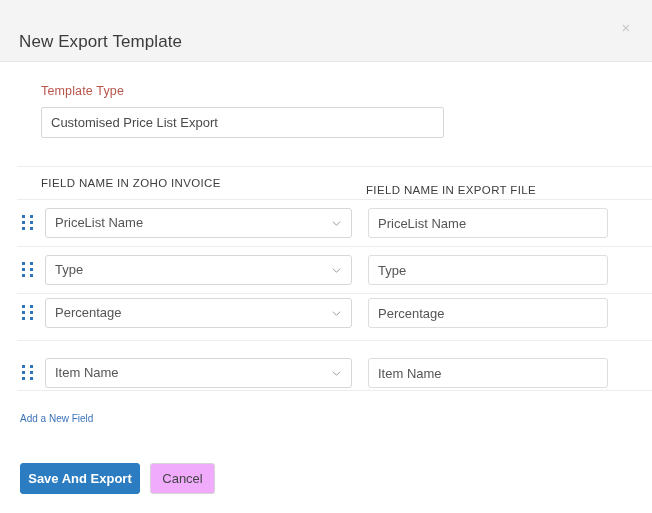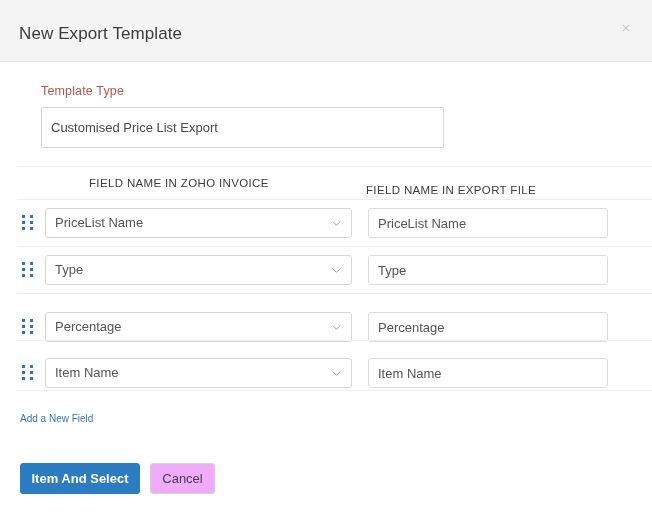--- a/index.html
+++ b/index.html
@@ -35,7 +35,7 @@
   .modal-title {
     position: absolute;
     left: 19px;
-    top: 24px;
+    top: 32px;
     font-size: 17px;
     font-weight: 400;
     color: #3c3c3c;

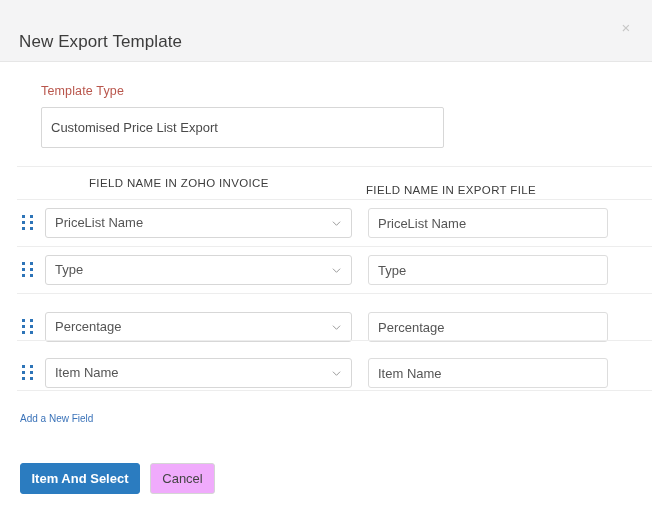--- a/index.html
+++ b/index.html
@@ -75,7 +75,7 @@
     left: 41px;
     top: 45px;
     width: 403px;
-    height: 41px;
+    height: 31px;
     border: 1px solid #d7d7d7;
     border-radius: 2px;
     background: #ffffff;

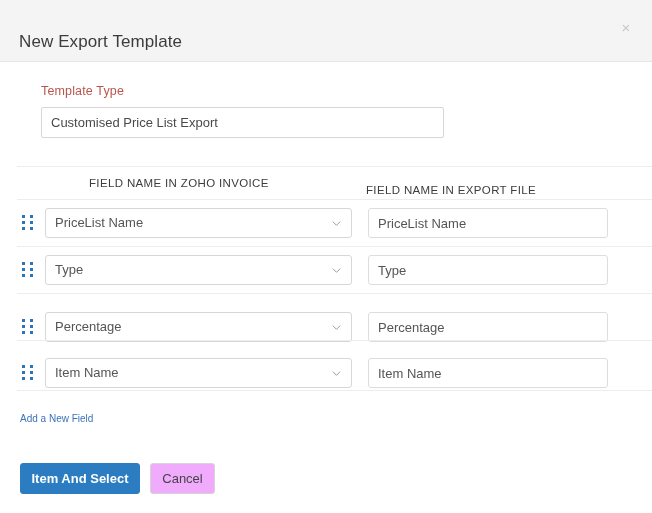--- a/index.html
+++ b/index.html
@@ -101,7 +101,7 @@
     color: #3d3d3d;
     letter-spacing: 0.35px;
   }
-  .col-head.c1 { left: 41px; margin-left: 48px; }
+  .col-head.c1 { left: 41px; }
   .col-head.c2 { left: 366px; }
 
   .field-row {

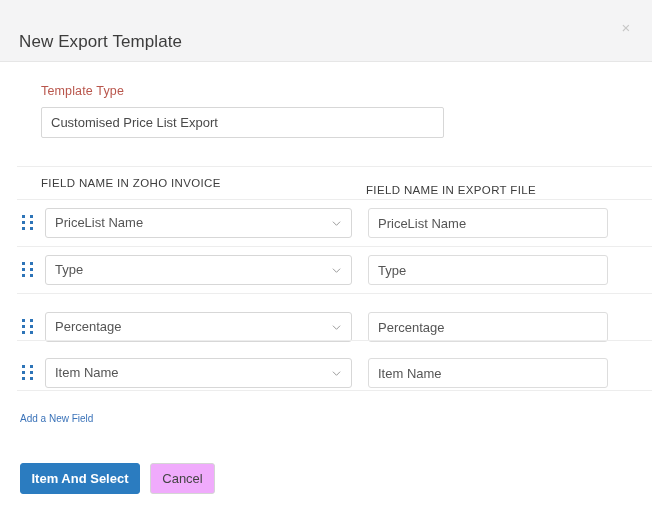--- a/index.html
+++ b/index.html
@@ -286,7 +286,7 @@
 
   <div class="hr" style="top:293px;"></div>
 
-  <div class="field-row" style="top:304px;">
+  <div class="field-row" style="top:290px;">
     <div class="drag-handle">
       <i></i>
         <i></i>

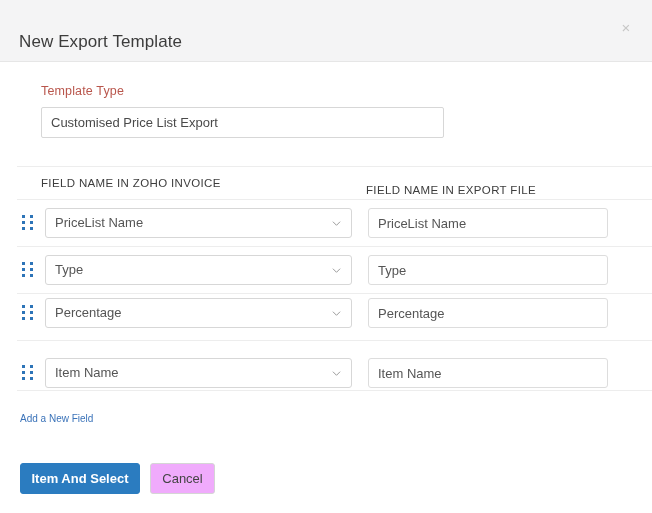--- a/index.html
+++ b/index.html
@@ -331,7 +331,7 @@
   <div class="hr" style="top:390px;"></div>
 
   <a class="add-link">Add a New Field</a>
-  <button class="btn-save">Item And Select</button>
+  <button class="btn-save">Save And Export</button>
   <button class="btn-cancel">Cancel</button>
 
 </div>

